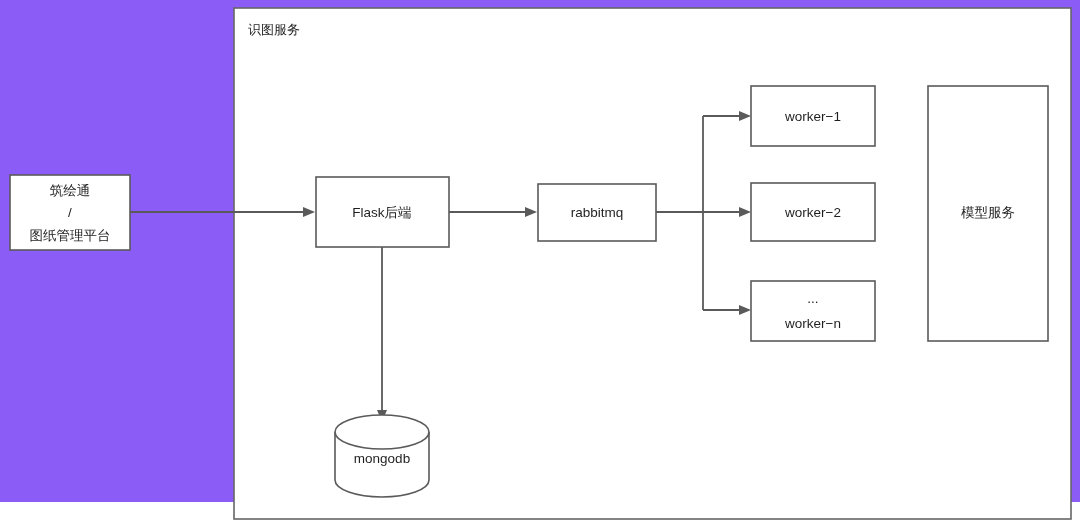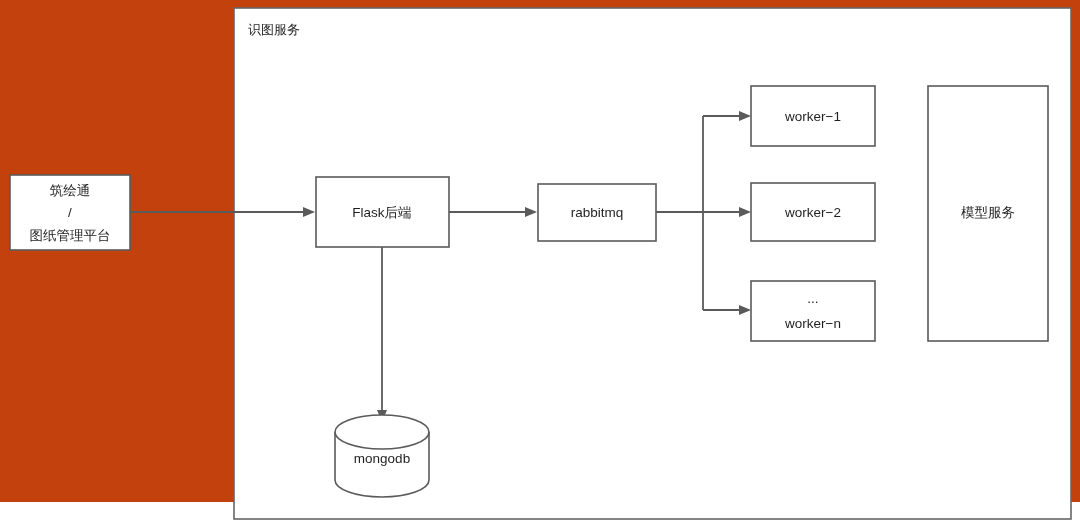--- a/index.html
+++ b/index.html
@@ -17,7 +17,7 @@
     position: relative;
     width: 1080px;
     height: 502px;
-    background: #c2410c;
+    background: #8b5cf6;
   }
   svg.diagram-canvas {
     position: absolute;

